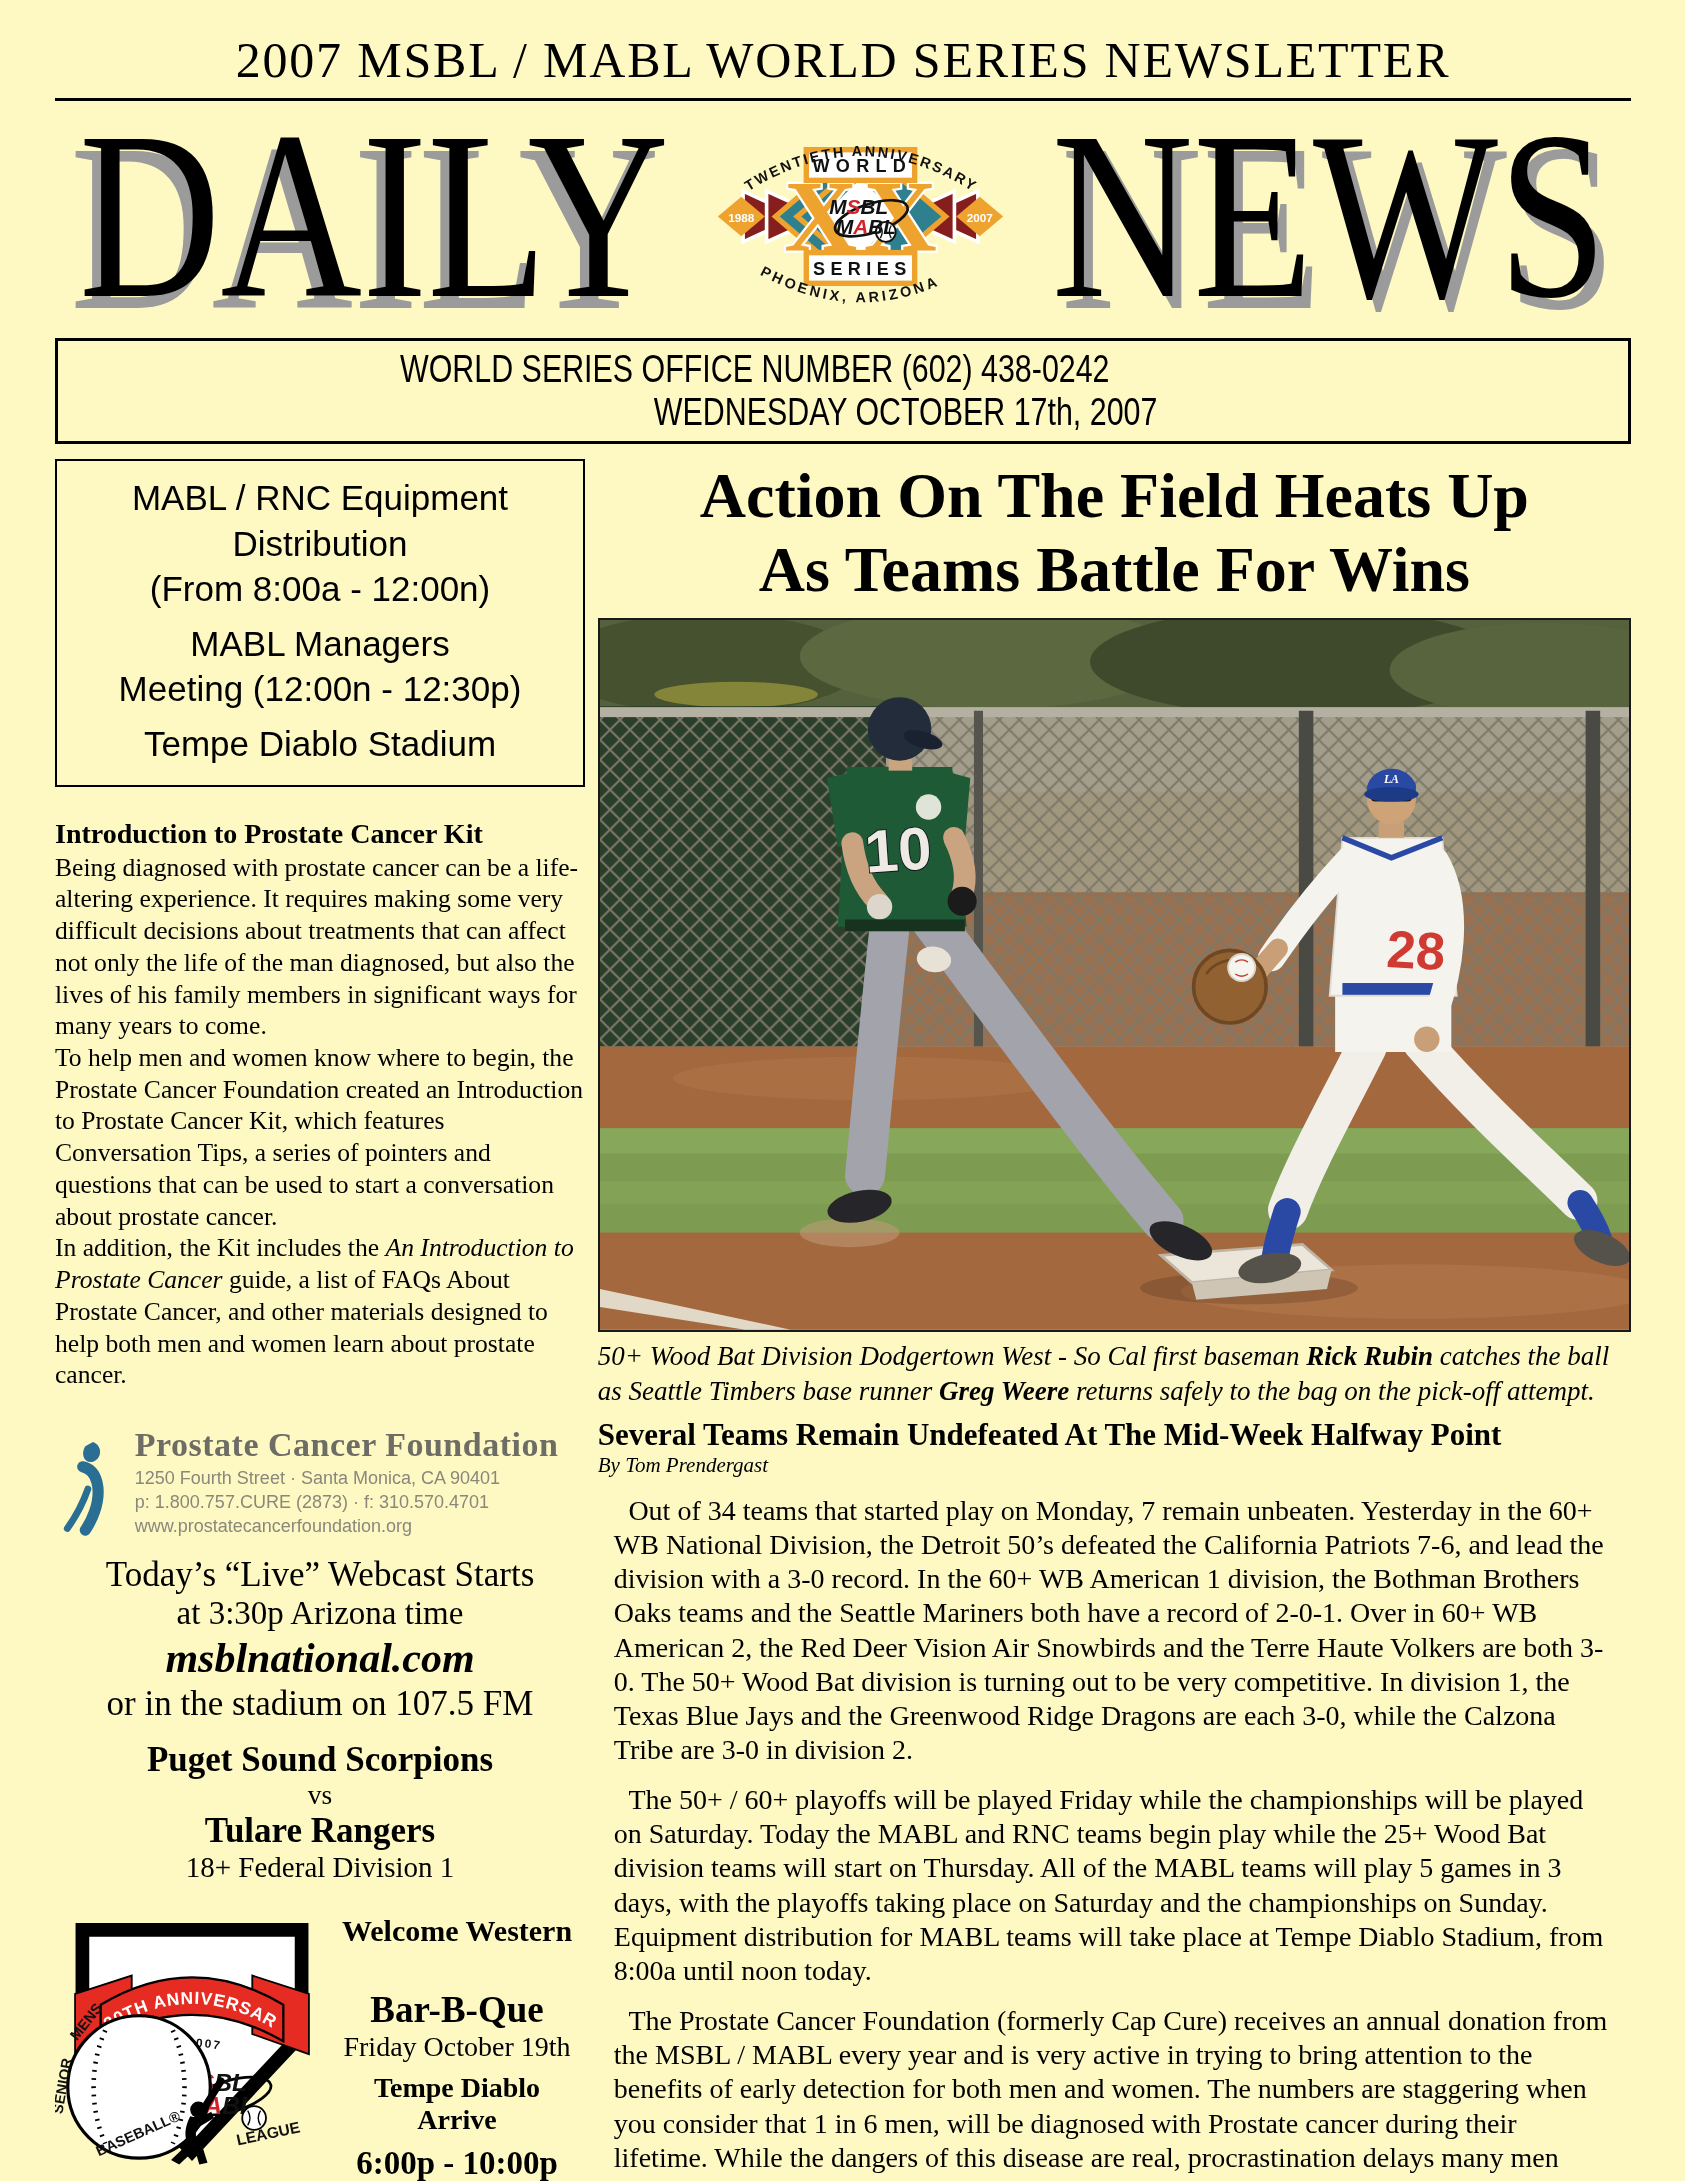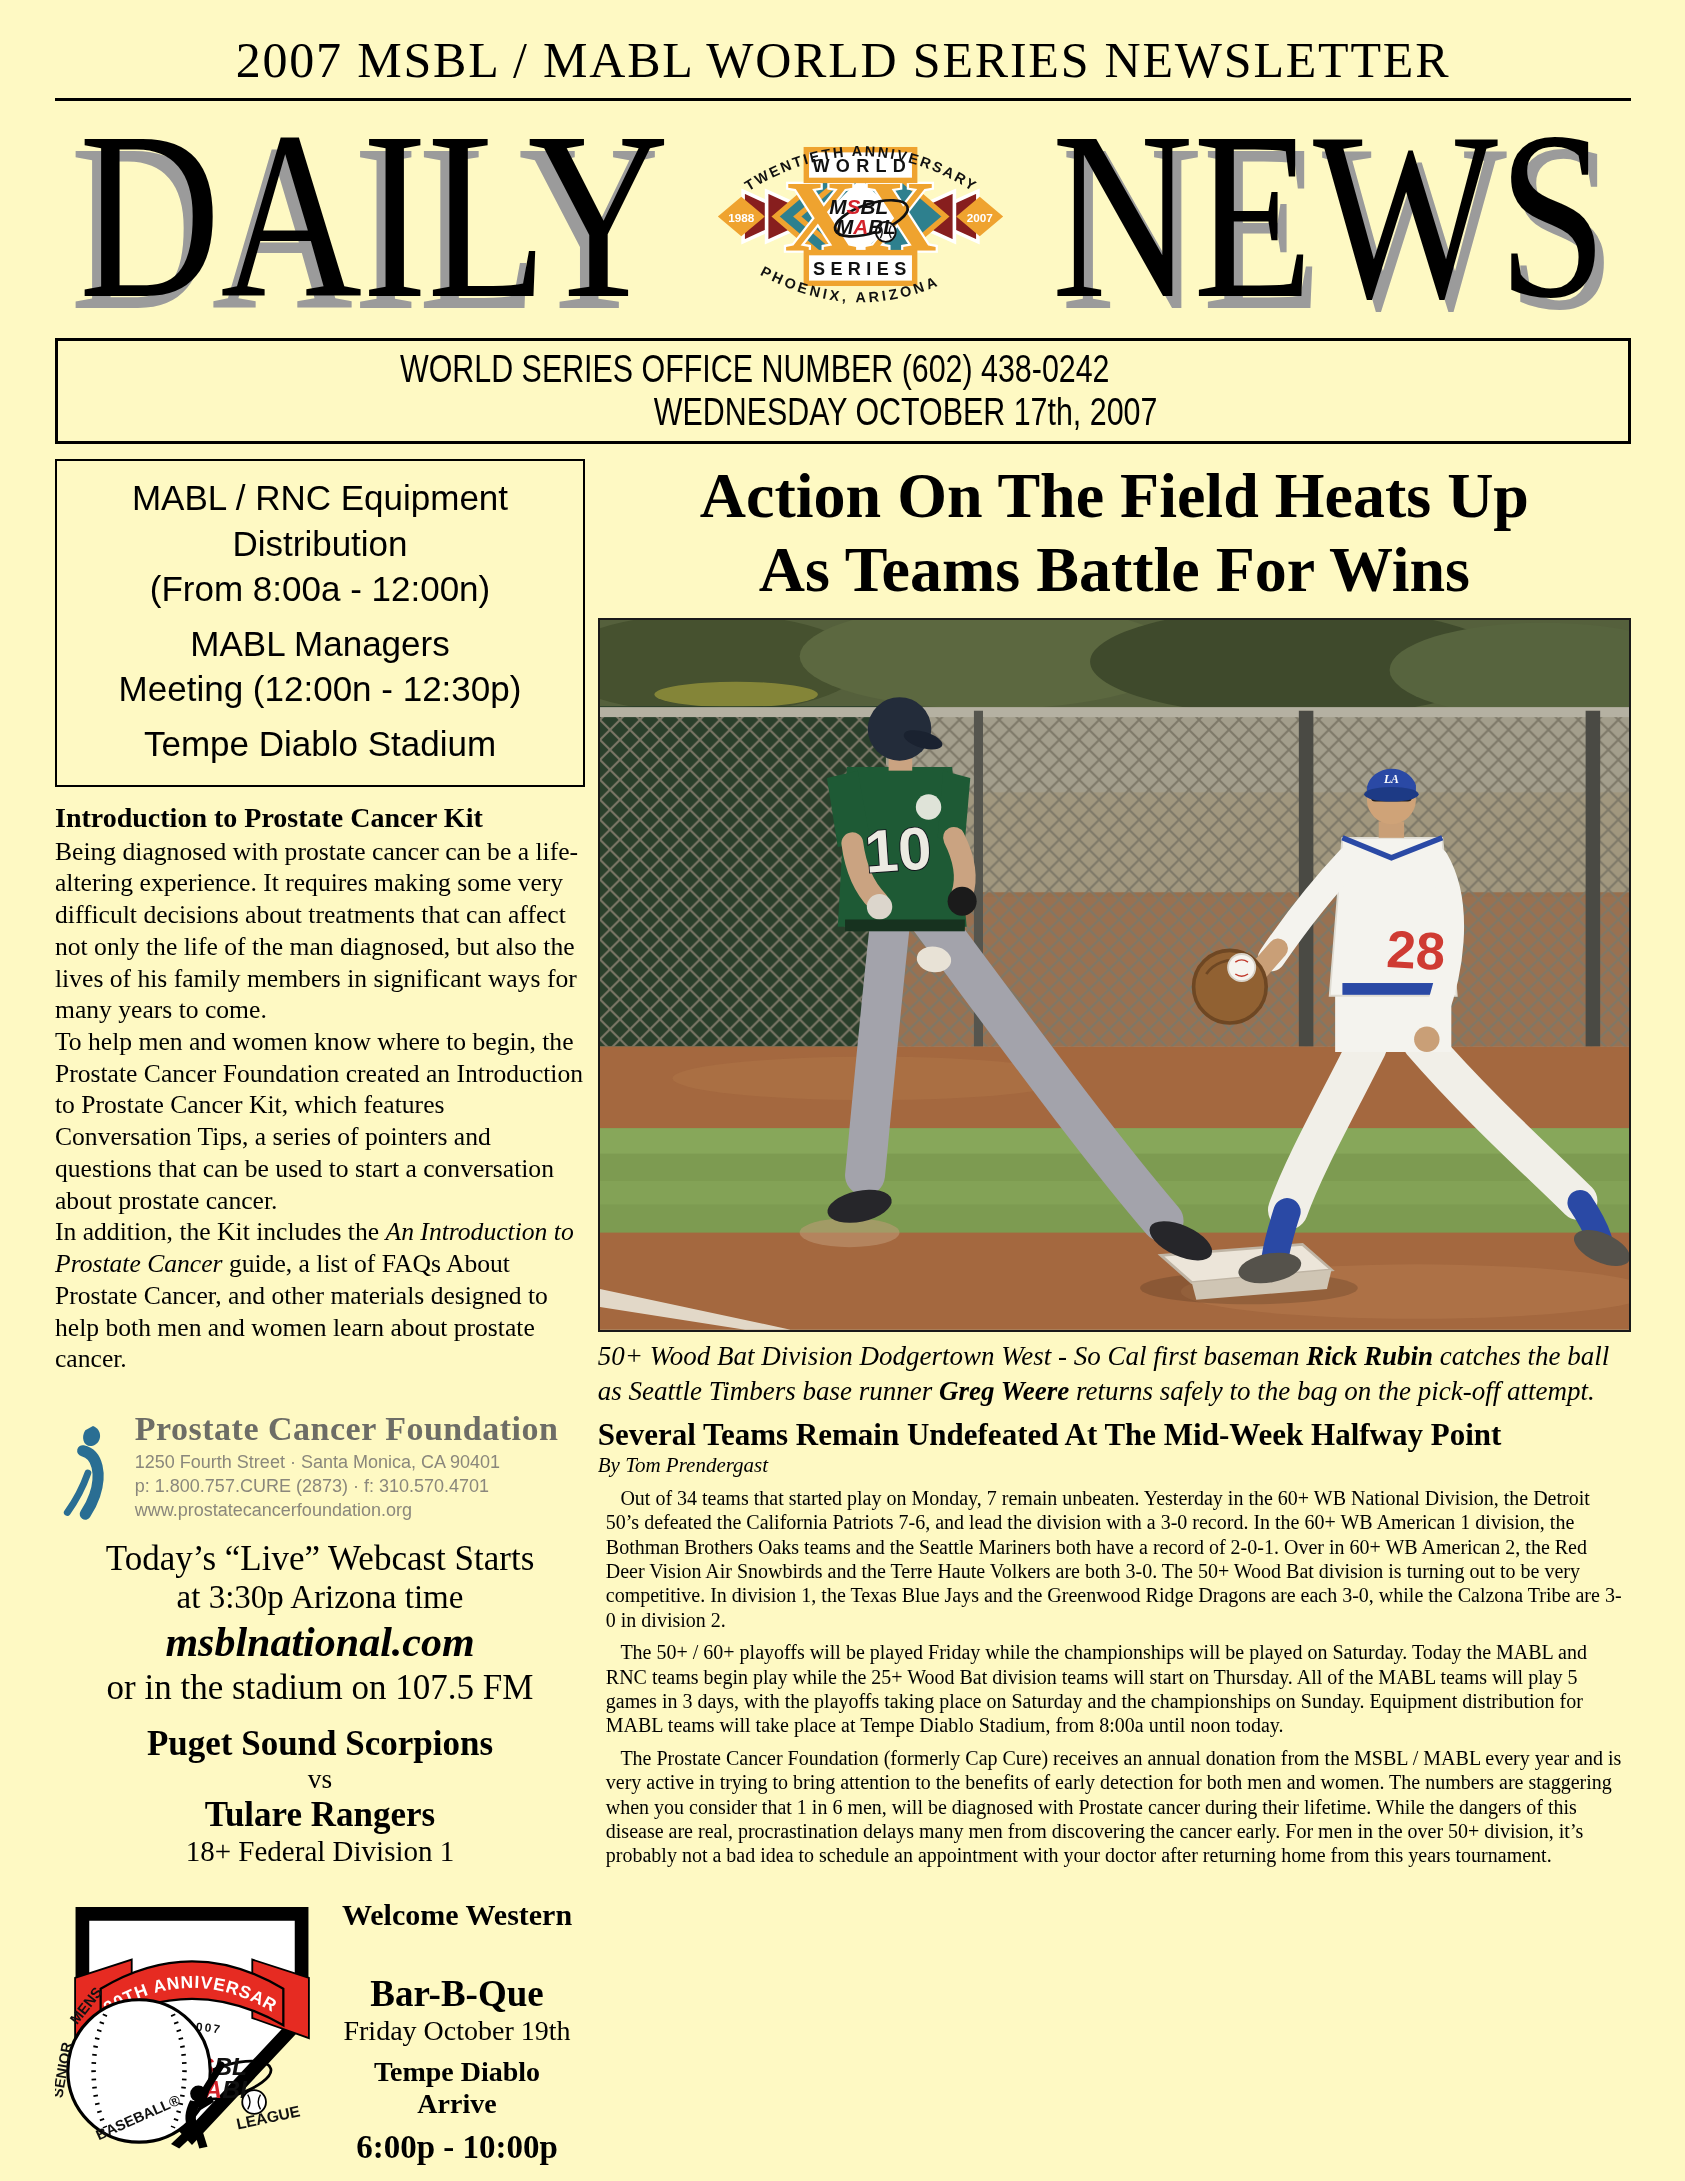--- a/index.html
+++ b/index.html
@@ -37,7 +37,7 @@
   }
   .schedule-box p { margin:0 0 9.1px; white-space:pre-line; }
   .schedule-box p:last-child { margin-bottom:0; }
-  .intro { margin-top:14px; font-size:25.6px; line-height:1.24; }
+  .intro { margin-top:30px; font-size:25.6px; line-height:1.24; }
   .intro h3 { font-size:28px; margin:0; font-weight:bold; }
   .intro p { margin:0; }
   .pcf { display:flex; gap:18px; margin-top:27.4px; align-items:flex-start; padding-left:1.8px; }

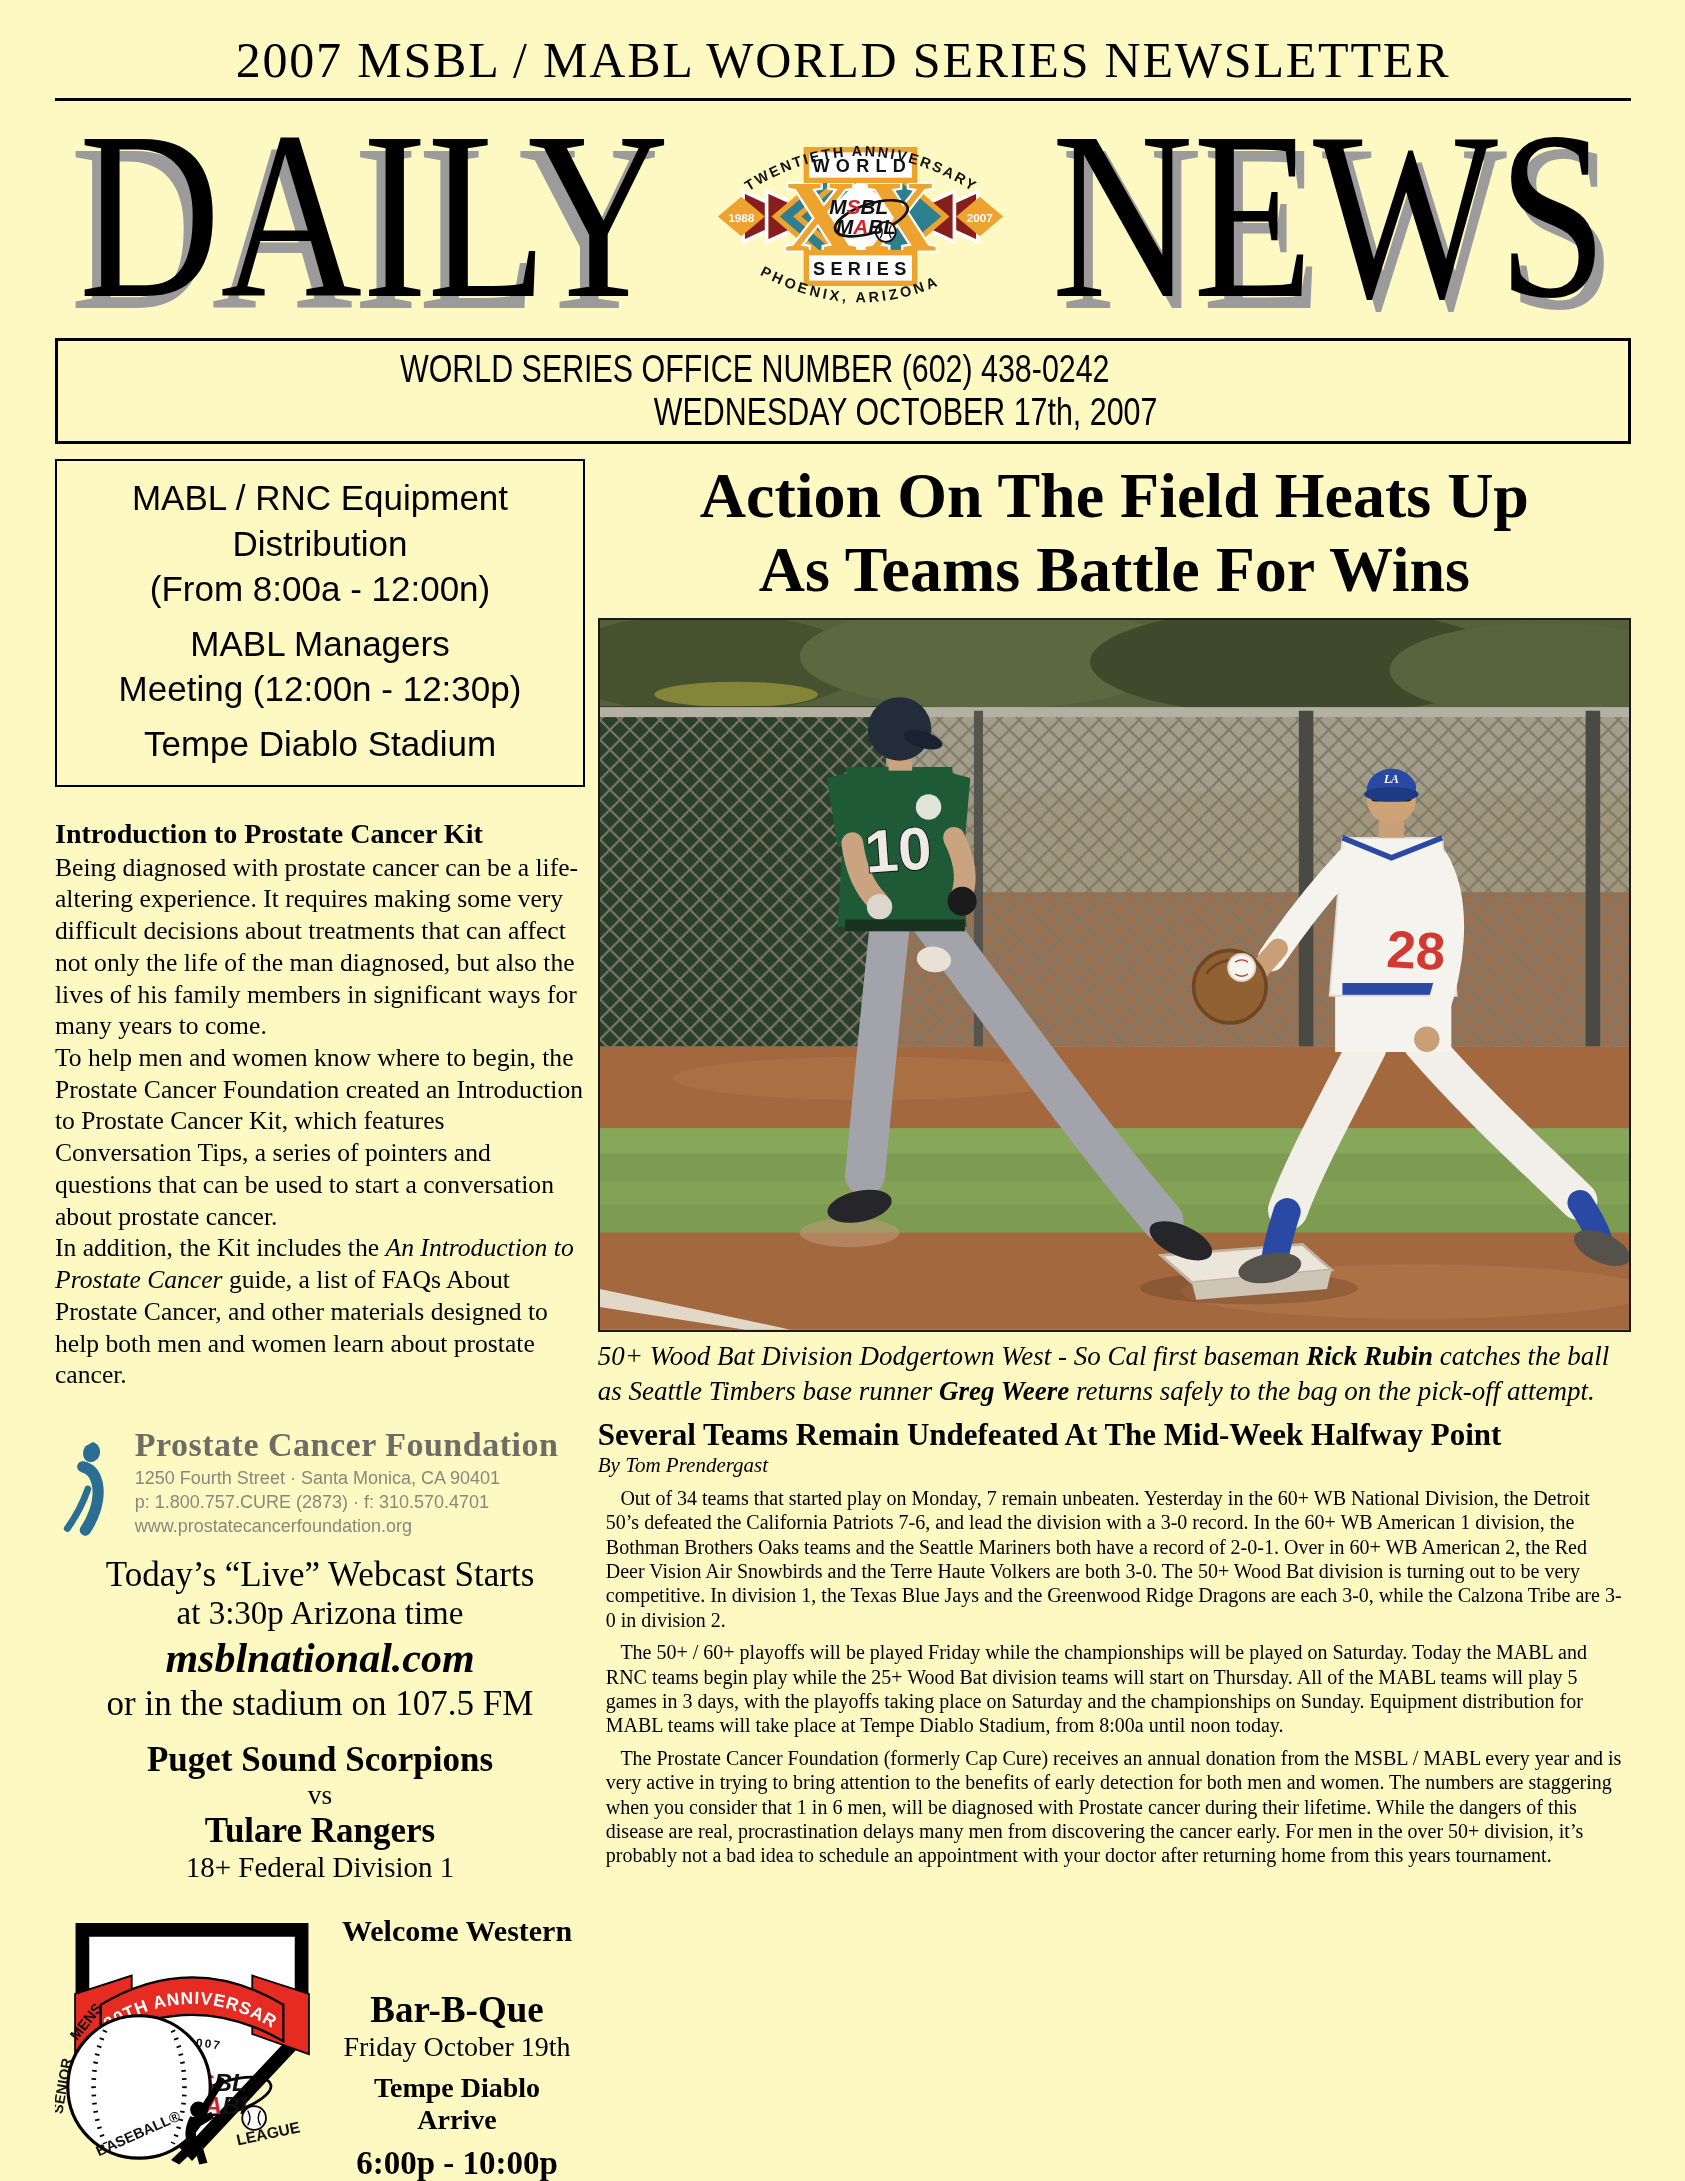--- a/index.html
+++ b/index.html
@@ -68,7 +68,7 @@
   .art-head { font-size:31px; font-weight:bold; margin-top:9.1px; white-space:nowrap; }
   .art-subhead { font-size:29px; font-style:italic; white-space:nowrap; letter-spacing:-0.2px; }
   .art-byline { font-size:21px; font-style:italic; margin-bottom:1.8px; }
-  .art-body p { font-size:20px; line-height:1.22; margin:8px; text-indent:14.6px; }
+  .art-body p { font-size:28px; line-height:1.22; margin:16px; text-indent:14.6px; }
 </style>
 </head>
 <body>

